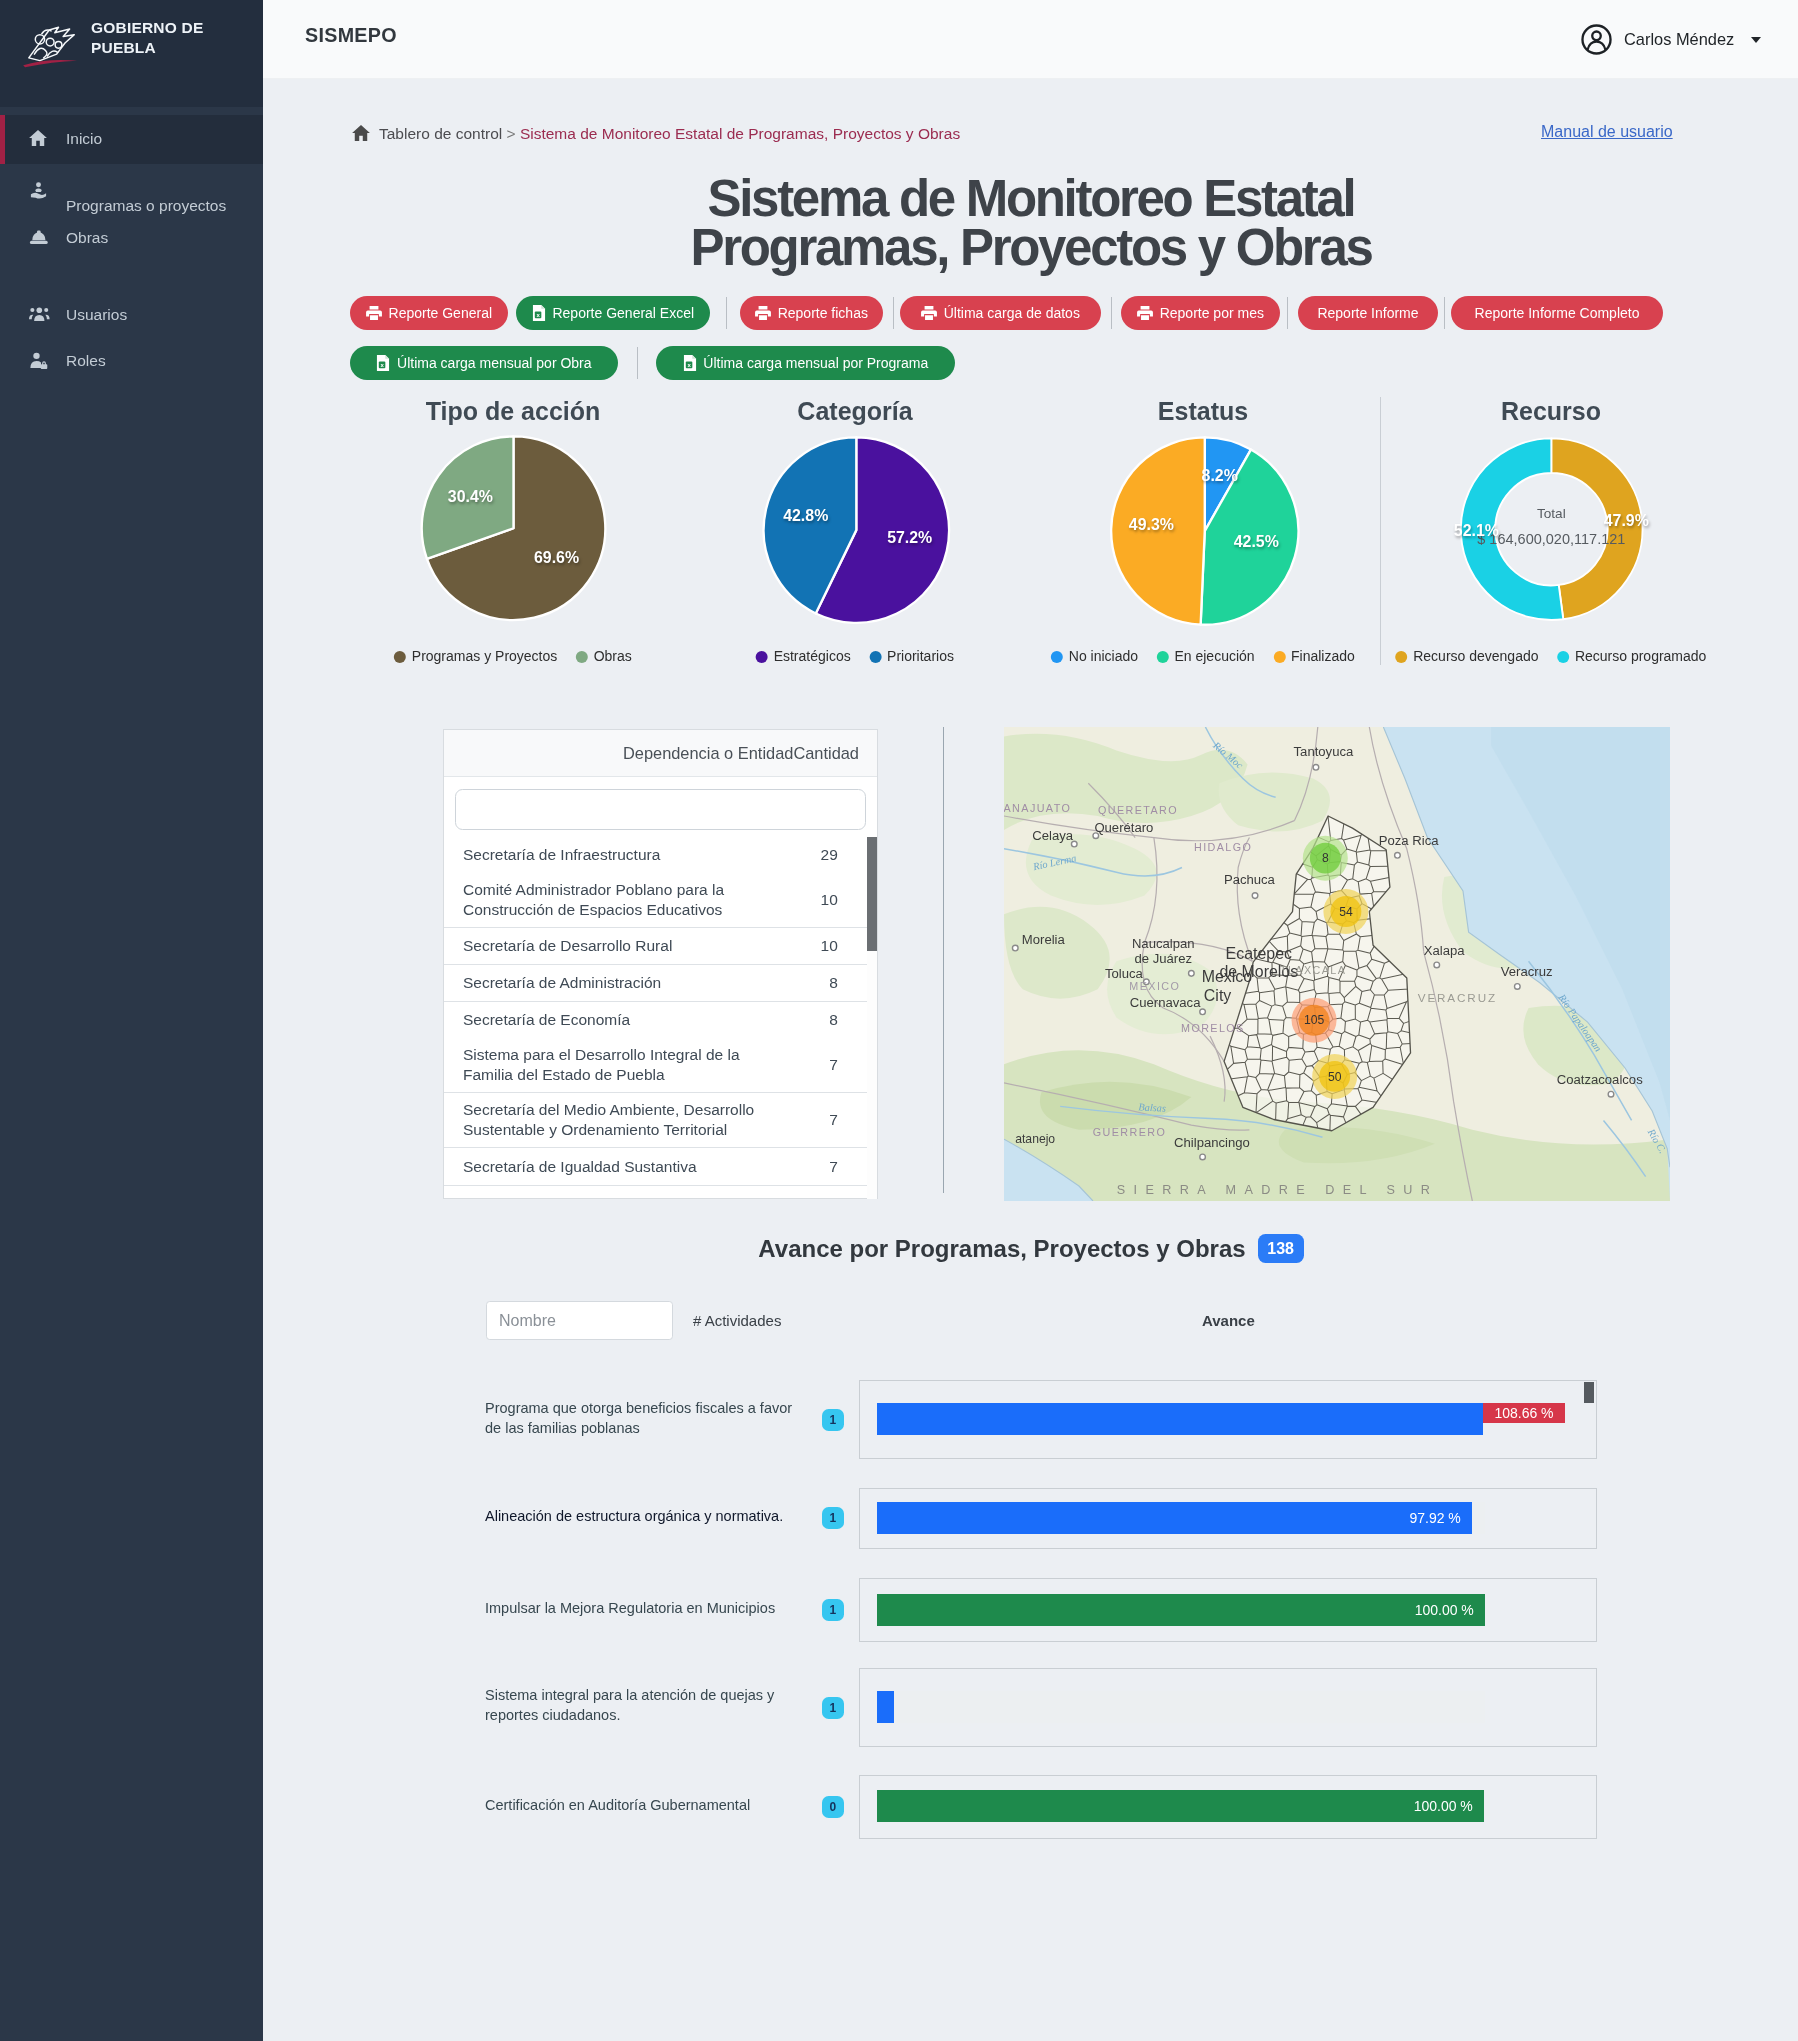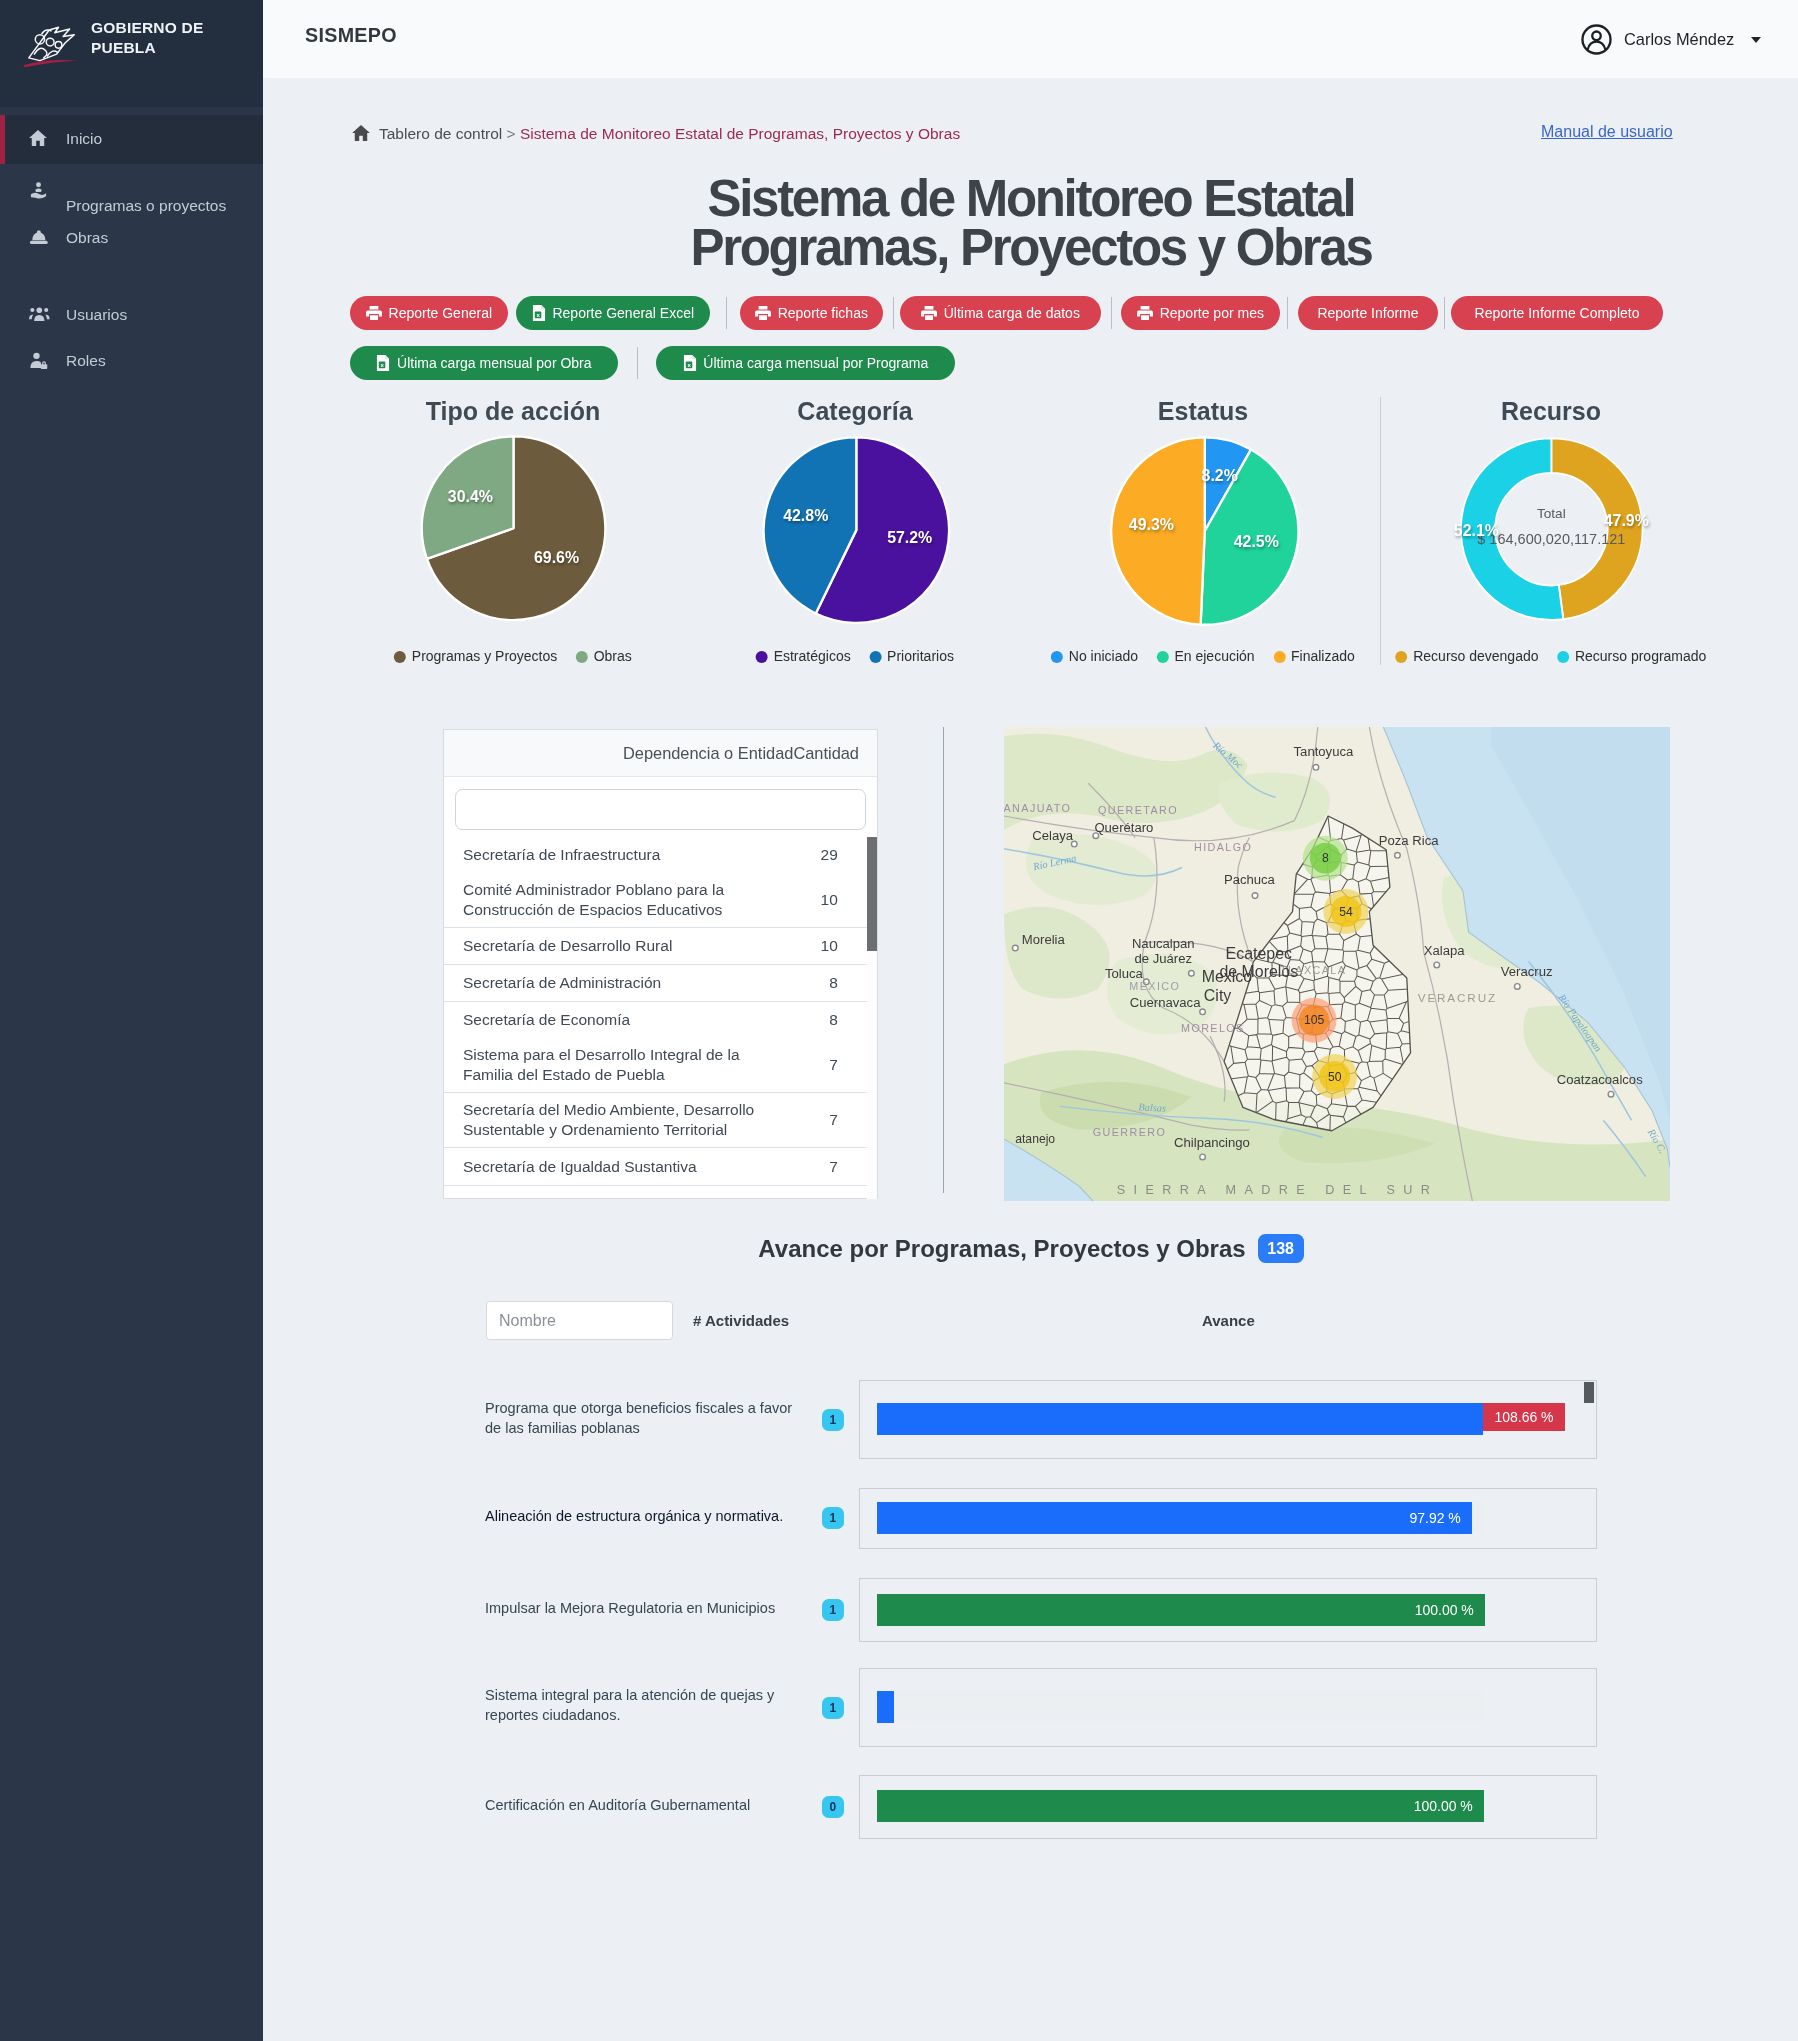--- a/index.html
+++ b/index.html
@@ -333,7 +333,7 @@
   <span style="width:46px;height:29px;background:#2b7cf7;border-radius:7.5px;color:#fff;font-size:16px;font-weight:bold;display:flex;align-items:center;justify-content:center">138</span>
 </div>
 <div class="abs" style="left:486px;top:1301px;width:187px;height:39px;background:#fff;border:0.9px solid #d4d9de;border-radius:3.7px;display:flex;align-items:center;padding-left:12px;font-size:16px;color:#8a9097">Nombre</div>
-<div class="abs" style="left:693px;top:1312px;font-size:15px;font-weight:bold;color:#3a4047"># Actividades</div>
+<div class="abs" style="left:693px;top:1312px;font-size:15px;font-weight:normal;color:#3a4047"># Actividades</div>
 <div class="abs" style="left:1202px;top:1312px;font-size:15px;font-weight:bold;color:#3a4047">Avance</div>
 <div class="abs" style="left:485px;top:1399px;width:319px;font-size:14.5px;color:#37474f;line-height:19.7px">Programa que otorga beneficios fiscales a favor<br>de las familias poblanas</div>
 <div class="abs" style="left:822px;top:1409px;width:21.5px;height:21.5px;background:#36c6f0;border-radius:6.6px;color:#15335c;font-size:12px;font-weight:bold;display:flex;align-items:center;justify-content:center">1</div>

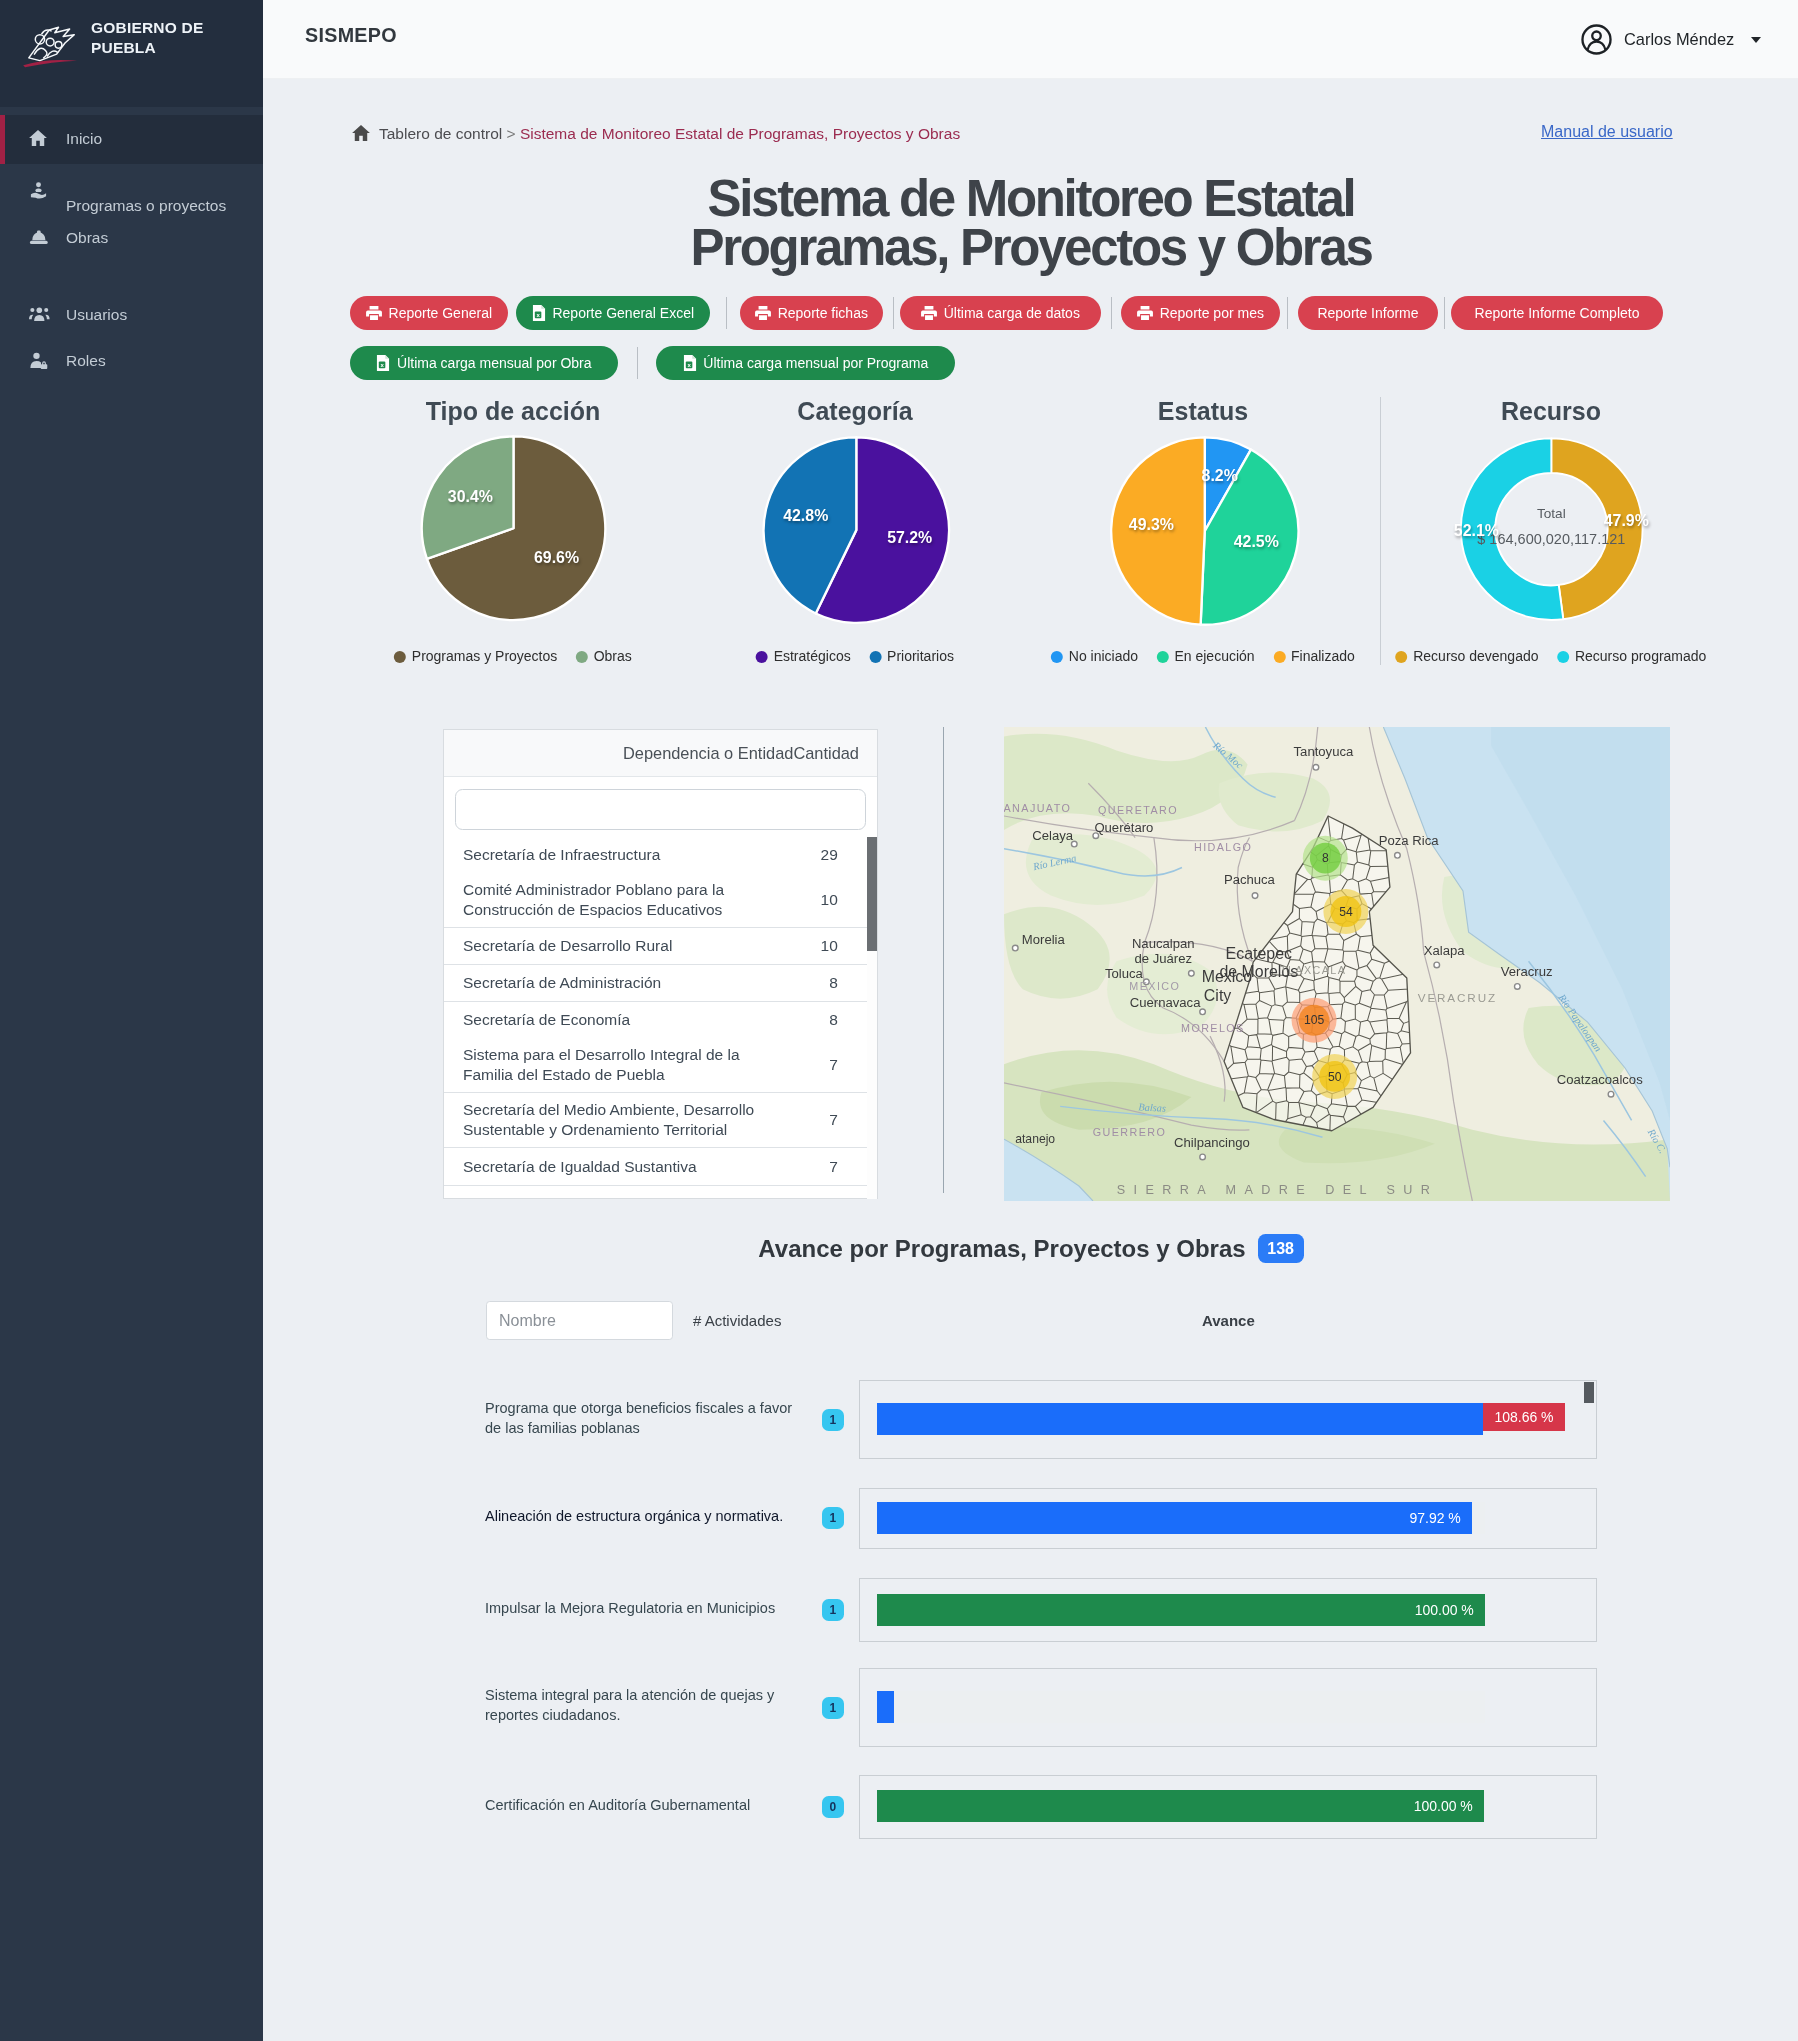--- a/index.html
+++ b/index.html
@@ -340,7 +340,7 @@
 <div class="abs" style="left:859px;top:1380px;width:738px;height:79px;border:0.9px solid #c9ced3"></div>
 <div class="abs" style="left:877px;top:1403px;width:608px;height:32px;background:#eceff1"></div>
 <div class="abs" style="left:877px;top:1403px;width:606px;height:32px;background:#1a6dfa"></div>
-<div class="abs" style="left:1483px;top:1403px;width:82px;height:28px;background:#d63649;color:#fff;font-size:14px;display:flex;align-items:center;justify-content:center">108.66 %</div>
+<div class="abs" style="left:1483px;top:1403px;width:82px;height:20px;background:#d63649;color:#fff;font-size:14px;display:flex;align-items:center;justify-content:center">108.66 %</div>
 <div class="abs" style="left:485px;top:1507px;width:319px;font-size:14.5px;color:#0f172a;line-height:19.7px">Alineación de estructura orgánica y normativa.</div>
 <div class="abs" style="left:822px;top:1507px;width:21.5px;height:21.5px;background:#36c6f0;border-radius:6.6px;color:#15335c;font-size:12px;font-weight:bold;display:flex;align-items:center;justify-content:center">1</div>
 <div class="abs" style="left:859px;top:1488px;width:738px;height:61px;border:0.9px solid #c9ced3"></div>

